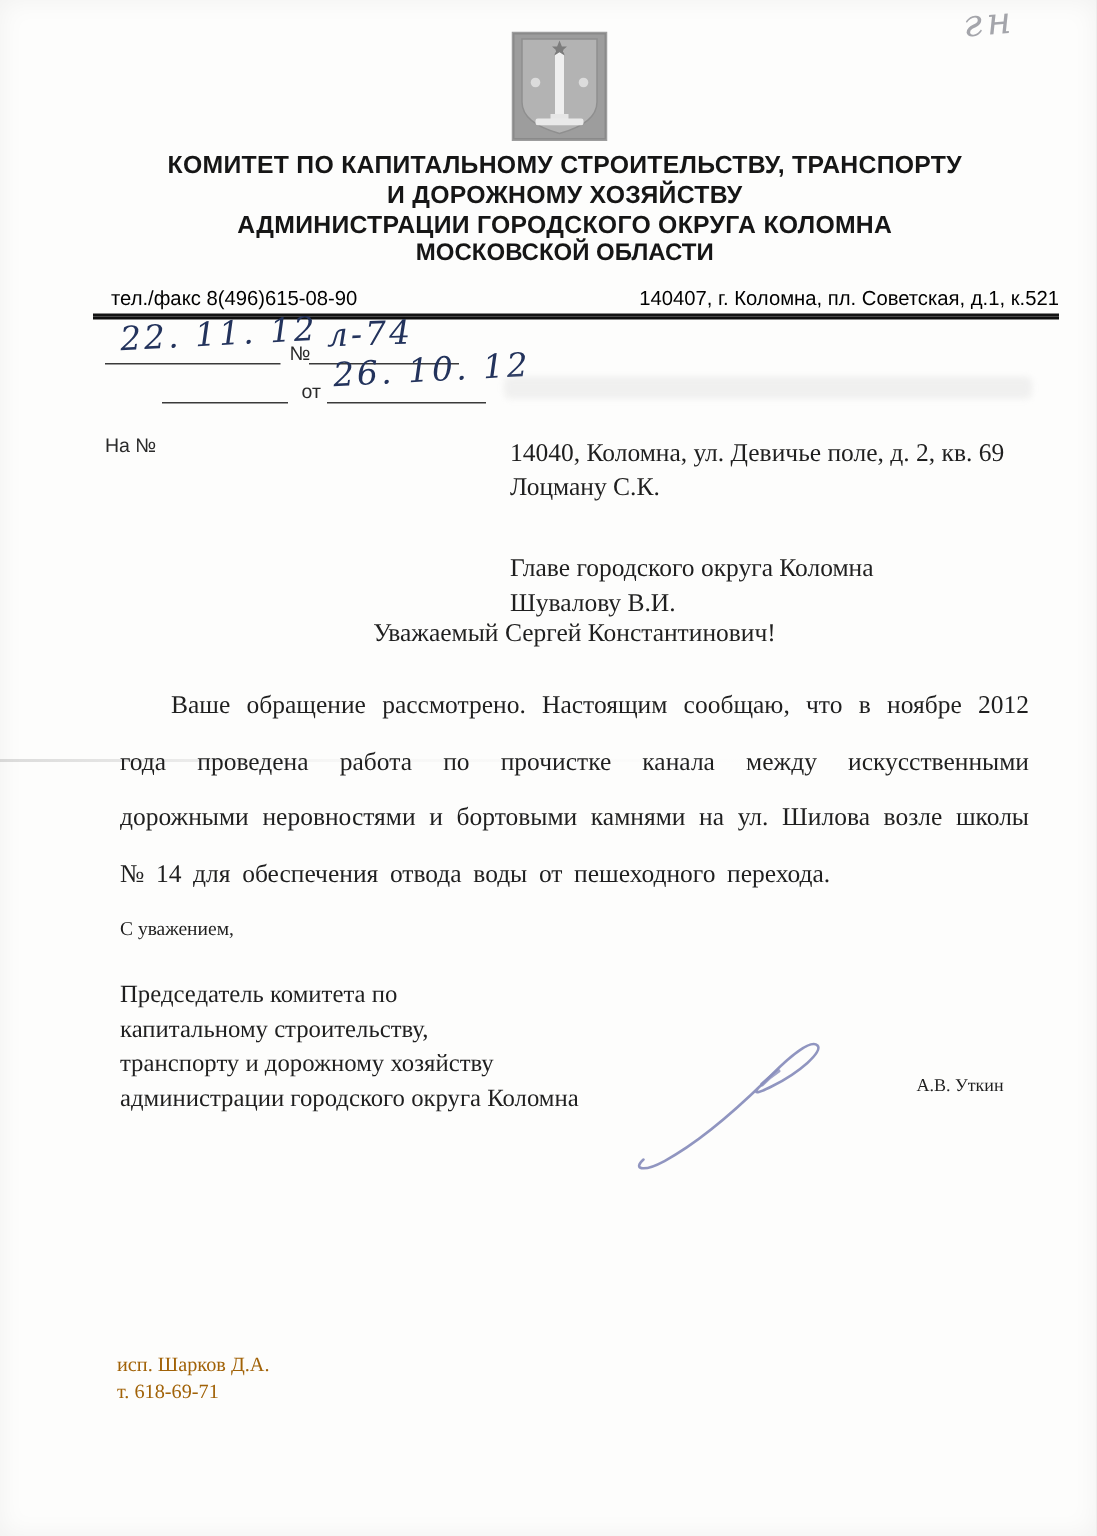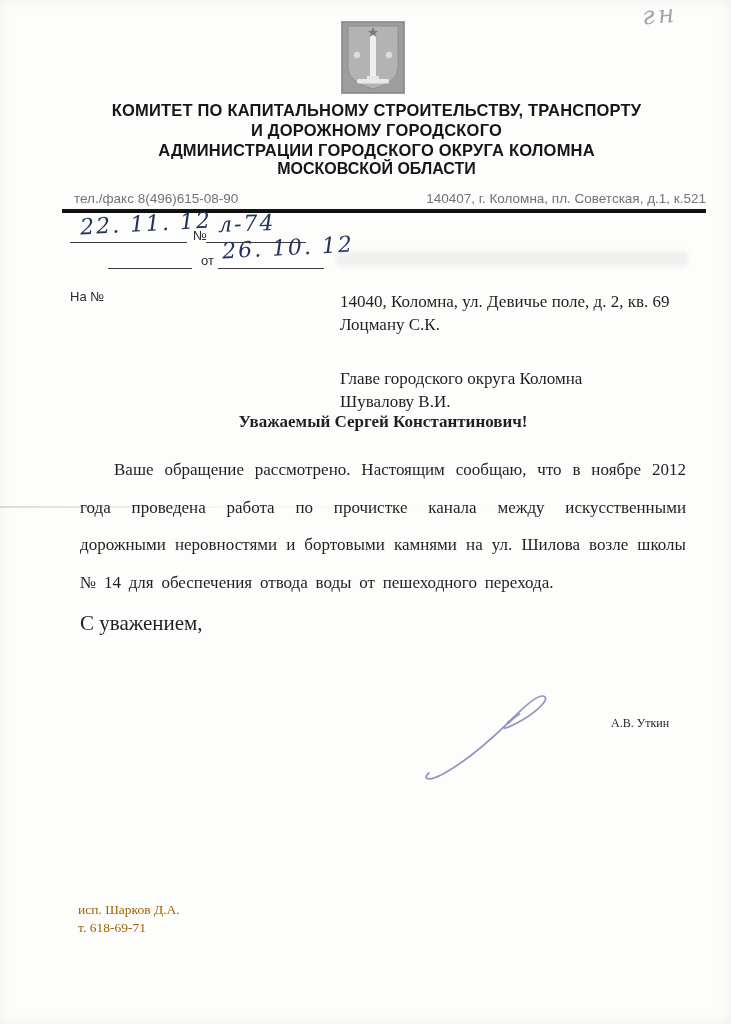--- a/index.html
+++ b/index.html
@@ -106,7 +106,7 @@
 
   <div class="org-block">
     <div class="org-line">КОМИТЕТ ПО КАПИТАЛЬНОМУ СТРОИТЕЛЬСТВУ, ТРАНСПОРТУ</div>
-    <div class="org-line">И ДОРОЖНОМУ ГОРОДСКОГО</div>
+    <div class="org-line">И ДОРОЖНОМУ ХОЗЯЙСТВУ</div>
     <div class="org-line">АДМИНИСТРАЦИИ ГОРОДСКОГО ОКРУГА КОЛОМНА</div>
     <div class="org-line-small">МОСКОВСКОЙ ОБЛАСТИ</div>
   </div>

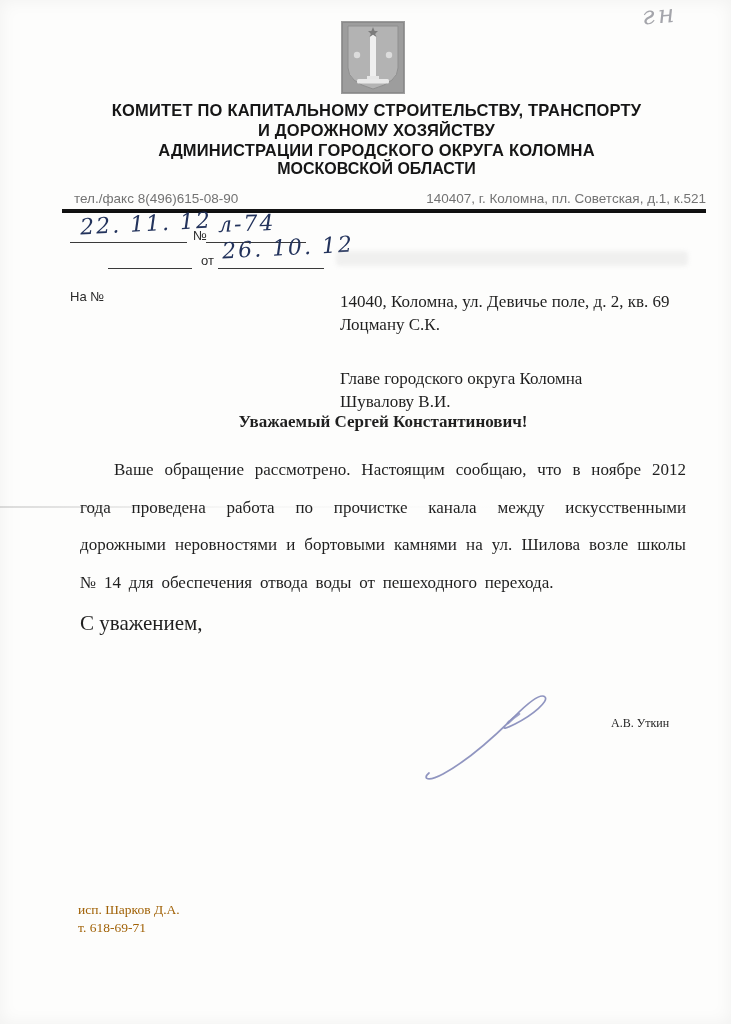--- a/index.html
+++ b/index.html
@@ -33,7 +33,7 @@
     position:absolute;left:62px;right:25px;top:191px;
     display:flex;justify-content:space-between;
     font-family:"Liberation Sans", sans-serif;
-    font-size:13.5px;color:#737373;
+    font-size:13.5px;color:#000000;
   }
   .contact-phone{padding-left:12px;}
   .head-rule{

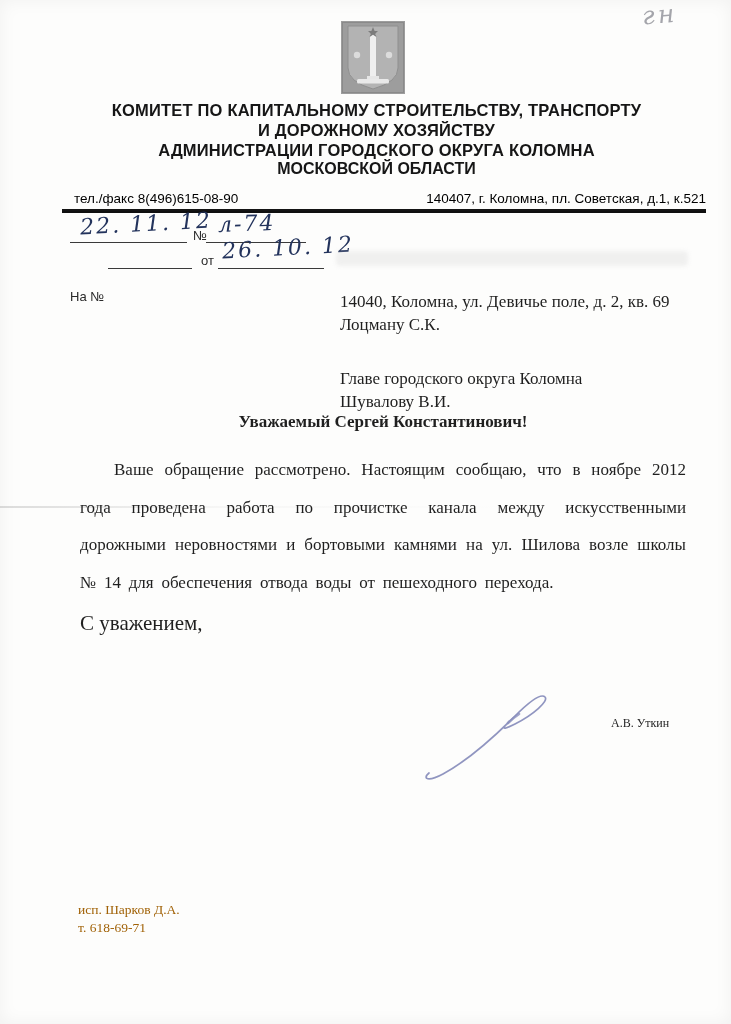--- a/index.html
+++ b/index.html
@@ -68,7 +68,7 @@
   
   .salutation{
     position:absolute;left:80px;top:412px;width:606px;
-    text-align:center;font-size:17px;font-weight:bold;
+    text-align:center;font-size:17px;
   }
   .body-par{
     position:absolute;left:80px;top:451px;width:606px;

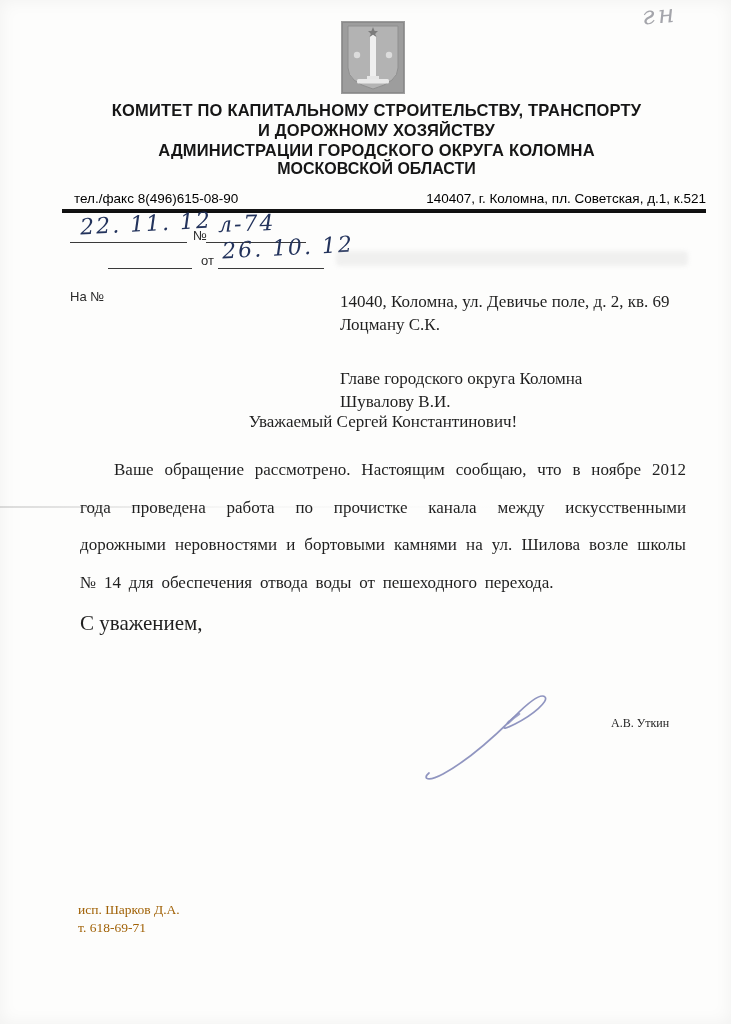--- a/index.html
+++ b/index.html
@@ -75,7 +75,7 @@
     font-size:17px;line-height:37.5px;
     text-align:justify;text-indent:34px;word-spacing:3.5px;
   }
-  .closing{position:absolute;left:80px;top:611px;font-size:21px;}
+  .closing{position:absolute;left:80px;top:611px;font-size:13px;}
   .signer-title{position:absolute;left:80px;top:651px;font-size:16.5px;line-height:23px;}
   .signer-name{position:absolute;left:611px;top:716px;font-size:12px;}
   .signature-svg{position:absolute;left:405px;top:676px;width:175px;height:112px;}

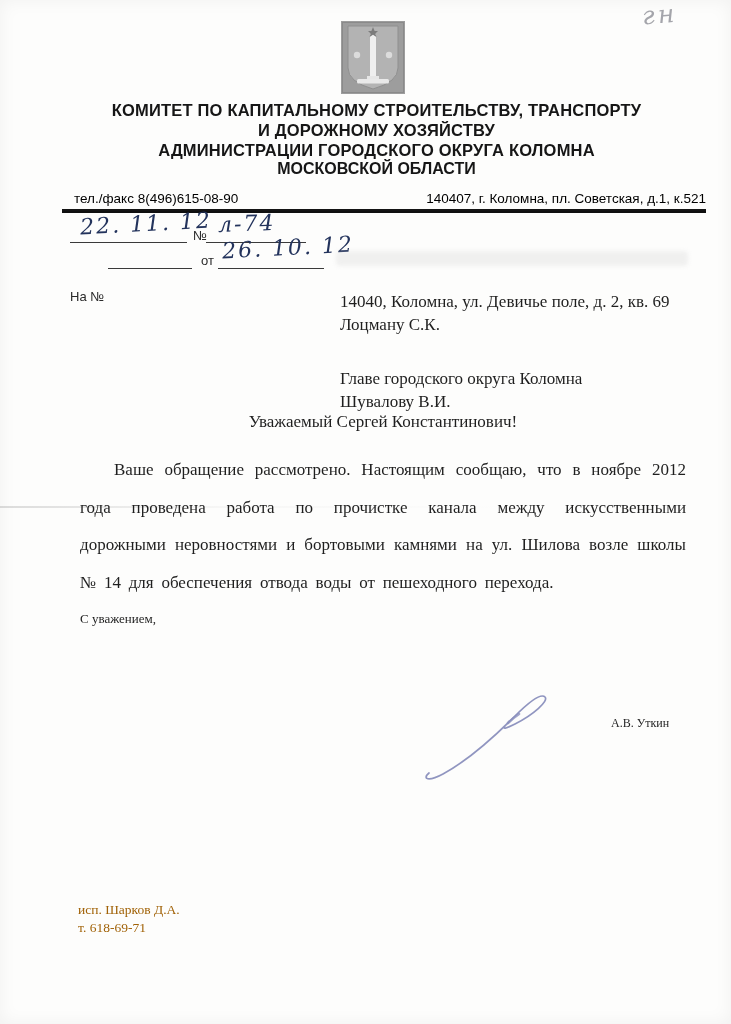--- a/index.html
+++ b/index.html
@@ -144,6 +144,12 @@
   <div class="body-par">Ваше обращение рассмотрено. Настоящим сообщаю, что в ноябре 2012 года проведена работа по прочистке канала между искусственными дорожными неровностями и бортовыми камнями на ул. Шилова возле школы № 14 для обеспечения отвода воды от пешеходного перехода.</div>
   <div class="closing">С уважением,</div>
 
+  <div class="signer-title">
+    <div>Председатель комитета по</div>
+    <div>капитальному строительству,</div>
+    <div>транспорту и дорожному хозяйству</div>
+    <div>администрации городского округа Коломна</div>
+  </div>
 
   <div class="signature-svg">
     <svg width="175" height="112" viewBox="0 0 175 112" xmlns="http://www.w3.org/2000/svg">

